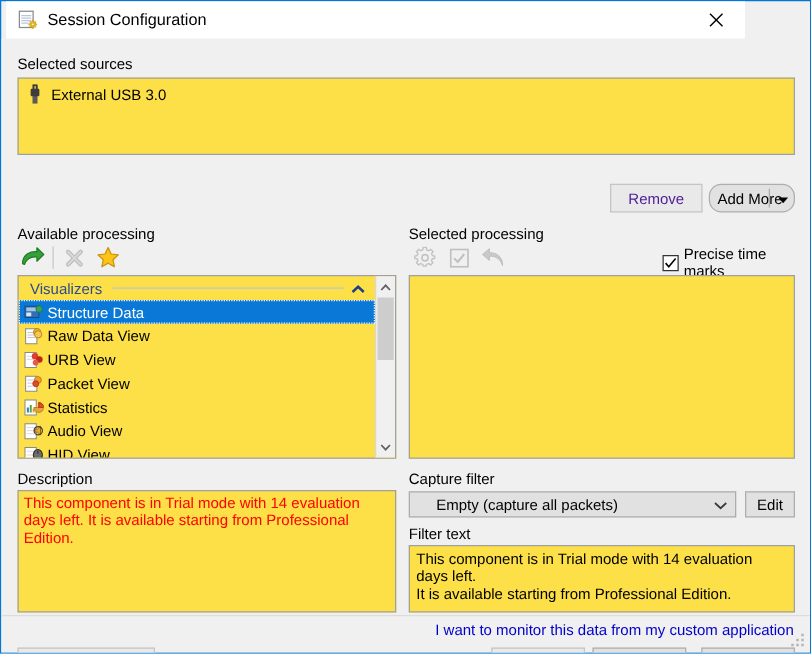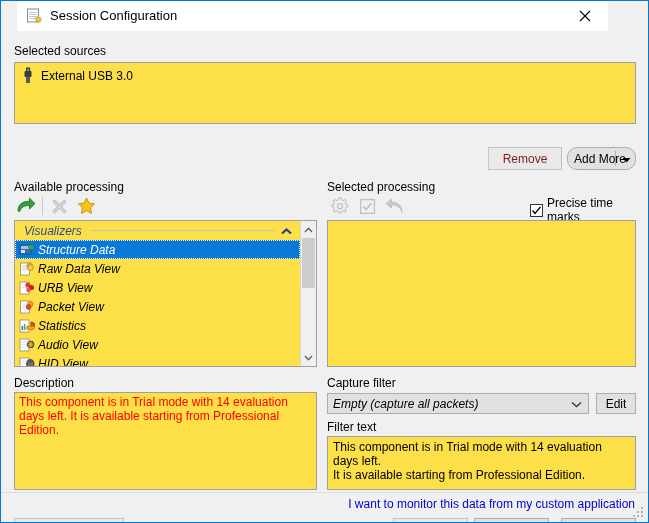--- a/index.html
+++ b/index.html
@@ -25,7 +25,7 @@
   
   #titlebar {
     position: absolute;
-    left: 16px; top: 0;
+    left: 4px; top: 0;
     width: 591px;
     height: 30px;
     background: #ffffff;

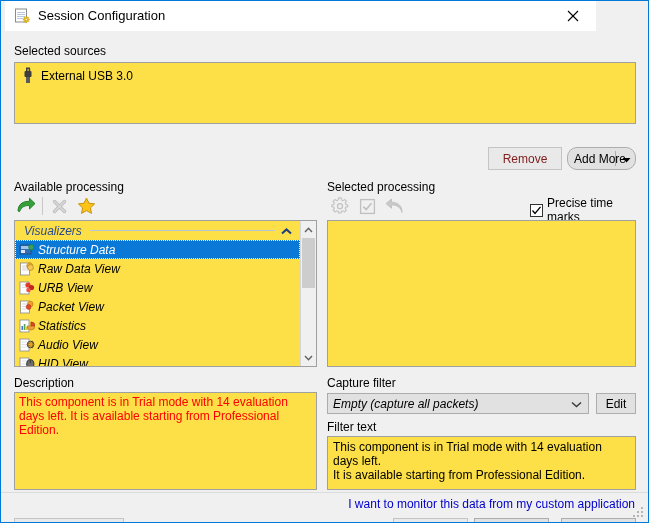--- a/index.html
+++ b/index.html
@@ -105,7 +105,7 @@
     cursor: default;
     padding: 0;
   }
-  .btn.disabled { color: #7f1d1d; background:#e9e9e9; border-color:#c4c4c4; }
+  .btn.disabled { color: #4c1d95; background:#e9e9e9; border-color:#c4c4c4; }
   #btn-remove { left: 487px; top: 116px; width: 74px; height: 23px; }
   #btn-addmore { left: 566px; top: 116px; width: 69px; height: 23px; justify-content:flex-start;border-radius:10px; }
   #btn-addmore .am-text { padding-left: 6px; }

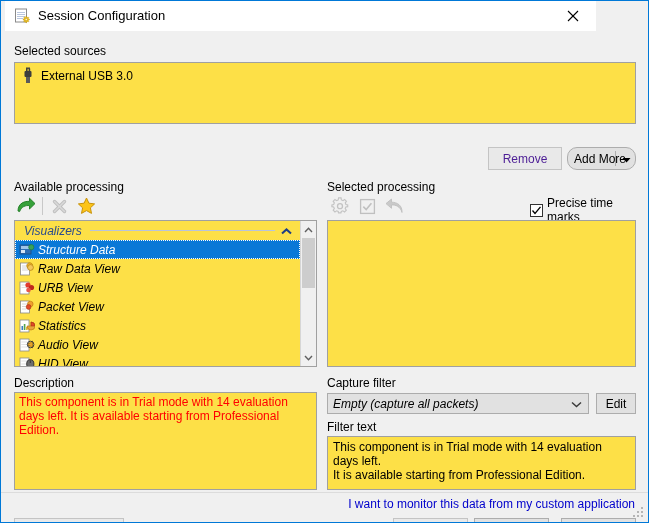--- a/index.html
+++ b/index.html
@@ -152,7 +152,6 @@
   #avail-inner {
     position:absolute; left:0; top:0; right:16px; bottom:0;
     overflow:hidden;
-    font-style:italic;
   }
   .group-header {
     position:relative;

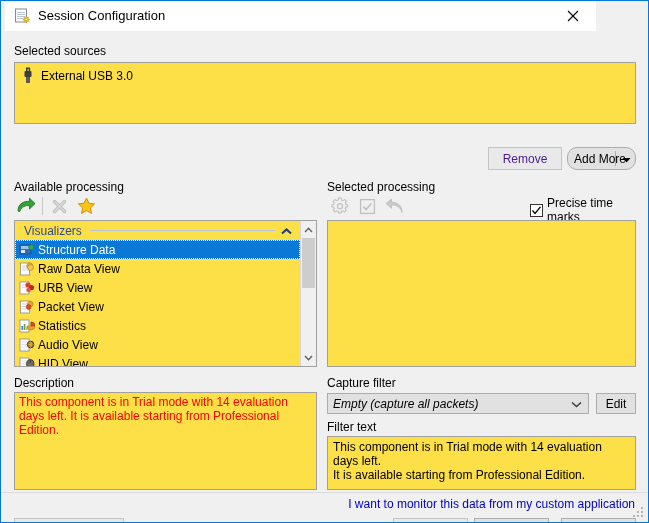--- a/index.html
+++ b/index.html
@@ -225,7 +225,7 @@
     font-size:12px;
     cursor:default;
   }
-  #combo .cb-text { padding-left:5px;font-style:italic; }
+  #combo .cb-text { padding-left:21px; }
   #combo .cb-arrow { position:absolute; right:6px; top:50%; transform:translateY(-50%); }
   #btn-edit { left: 595px; top: 362px; width: 40px; height: 21px; }
 

